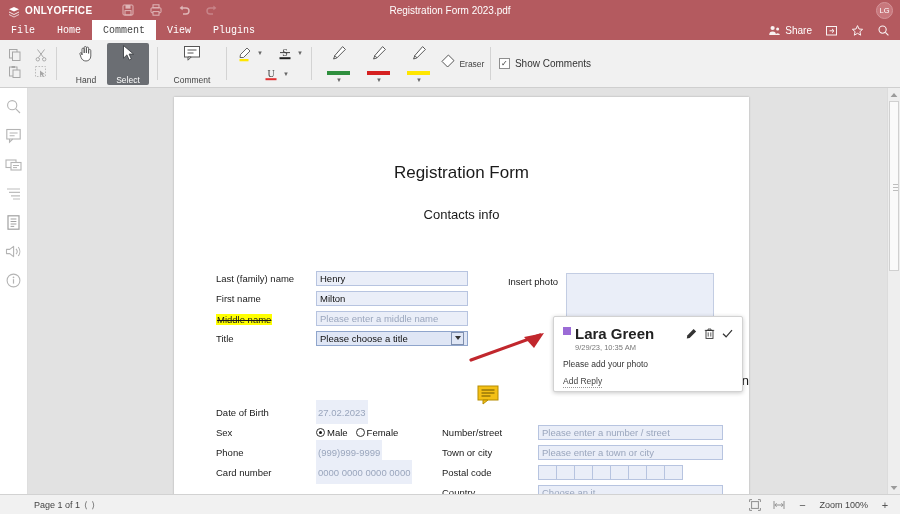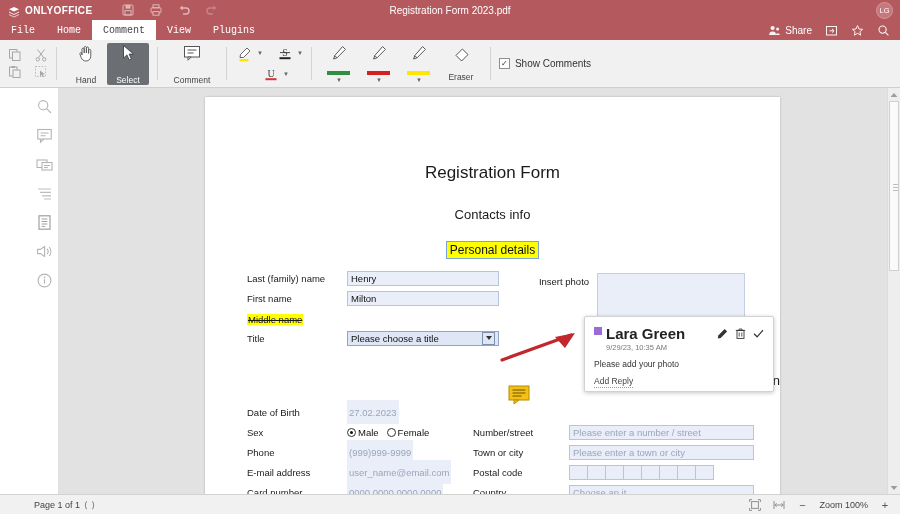--- a/index.html
+++ b/index.html
@@ -81,7 +81,7 @@
   }
   .pen-bar { width: 23px; height: 4px; margin-top: 2px; }
   .pen-caret { font-size: 6px; color: #666; line-height: 1; margin-top: 1px; }
-  .eraser-btn { width: 42px; display: flex; flex-direction: column; align-items: center; justify-content: center; gap: 2px; }
+  .eraser-btn { width: 42px; display: flex; flex-direction: row; align-items: center; justify-content: center; gap: 2px; }
   .eraser-btn .blabel { font-size: 8.5px; color: #444; }
 
   .showcom { display: flex; align-items: center; gap: 5px; font-size: 10px; color: #333; }

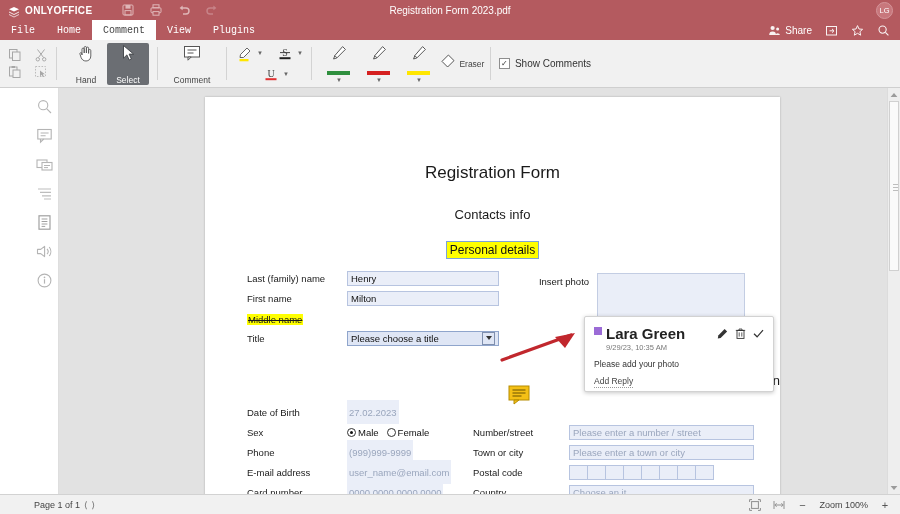--- a/index.html
+++ b/index.html
@@ -91,7 +91,7 @@
   }
 
   
-  .bodyrow { flex: 1; display: flex; min-height: 0; position: relative; margin-left: 31px; }
+  .bodyrow { flex: 1; display: flex; min-height: 0; position: relative; }
 
   .leftbar {
     width: 28px; background: #ffffff; border-right: 1px solid #dedede;

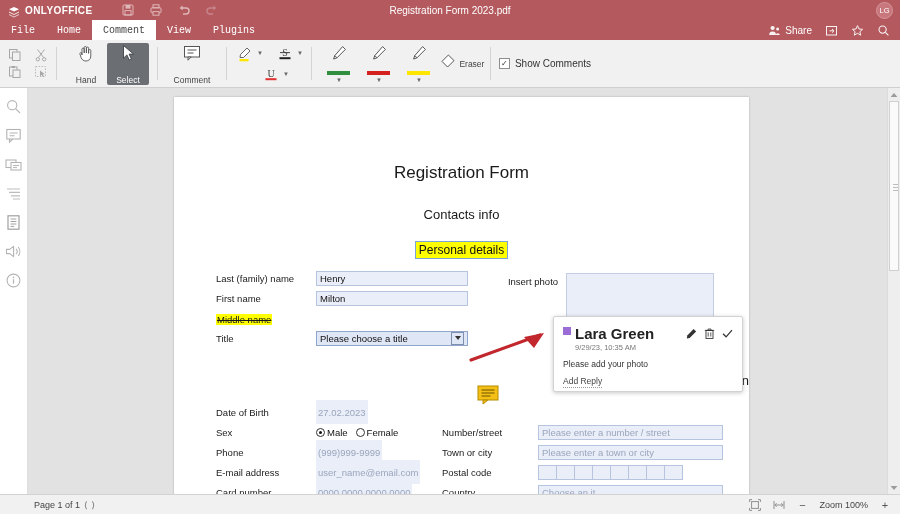--- a/index.html
+++ b/index.html
@@ -516,9 +516,6 @@
 
         <div class="h1">Registration Form</div>
         <div class="h2">Contacts info</div>
-        <div class="h3wrap">
-          <span class="h3">Personal details</span>
-        </div>
 
         <div class="frm">
           <div class="frow">

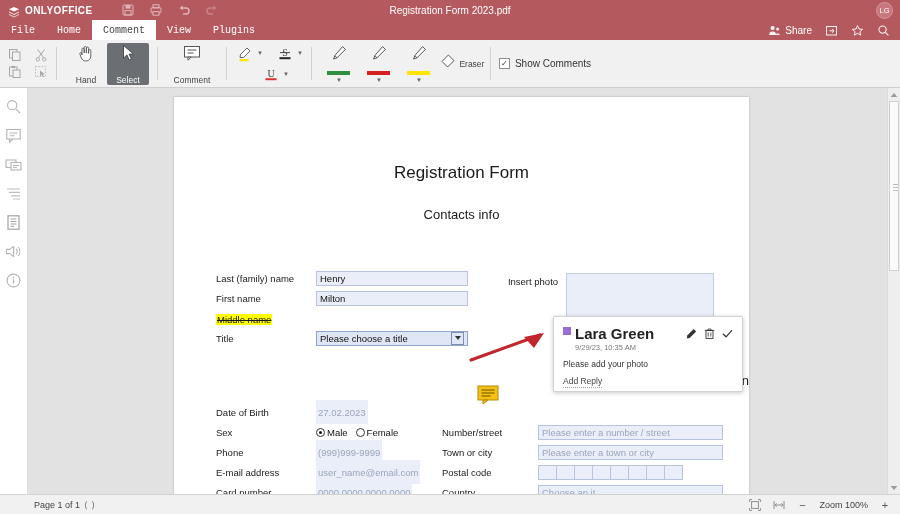--- a/index.html
+++ b/index.html
@@ -530,6 +530,7 @@
             <span class="flabcell">
               <span class="flab hl">Middle name</span>
             </span>
+            <span class="fin ph">Please enter a middle name</span>
           </div>
           <div class="frow">
             <span class="flab">Title</span>

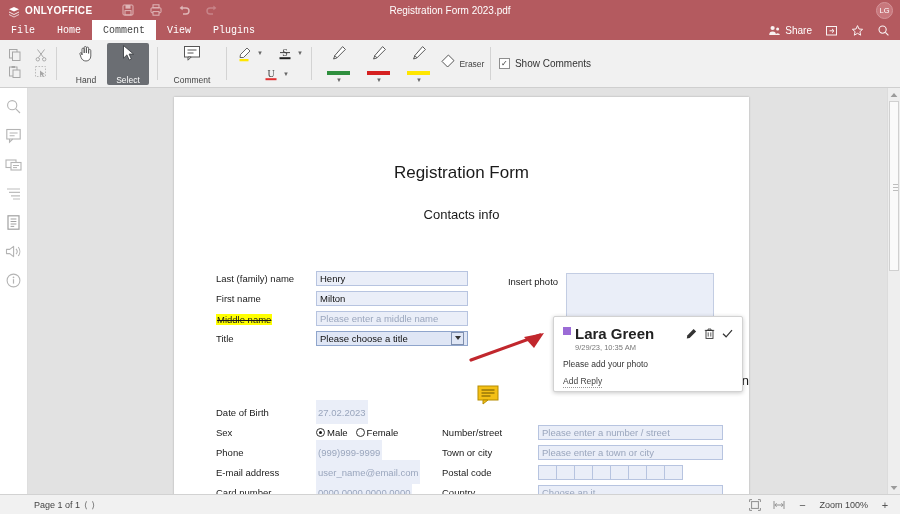--- a/index.html
+++ b/index.html
@@ -585,10 +585,6 @@
           <div class="frow2">
             <span class="flab2">Phone</span>
             <span class="fval">(999)999-9999</span>
-          </div>
-          <div class="frow2">
-            <span class="flab2">E-mail address</span>
-            <span class="fval">user_name@email.com</span>
           </div>
           <div class="frow2">
             <span class="flab2">Card number</span>

